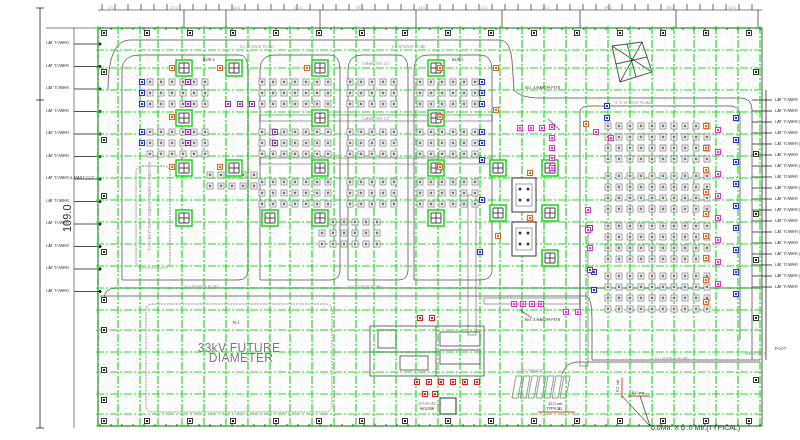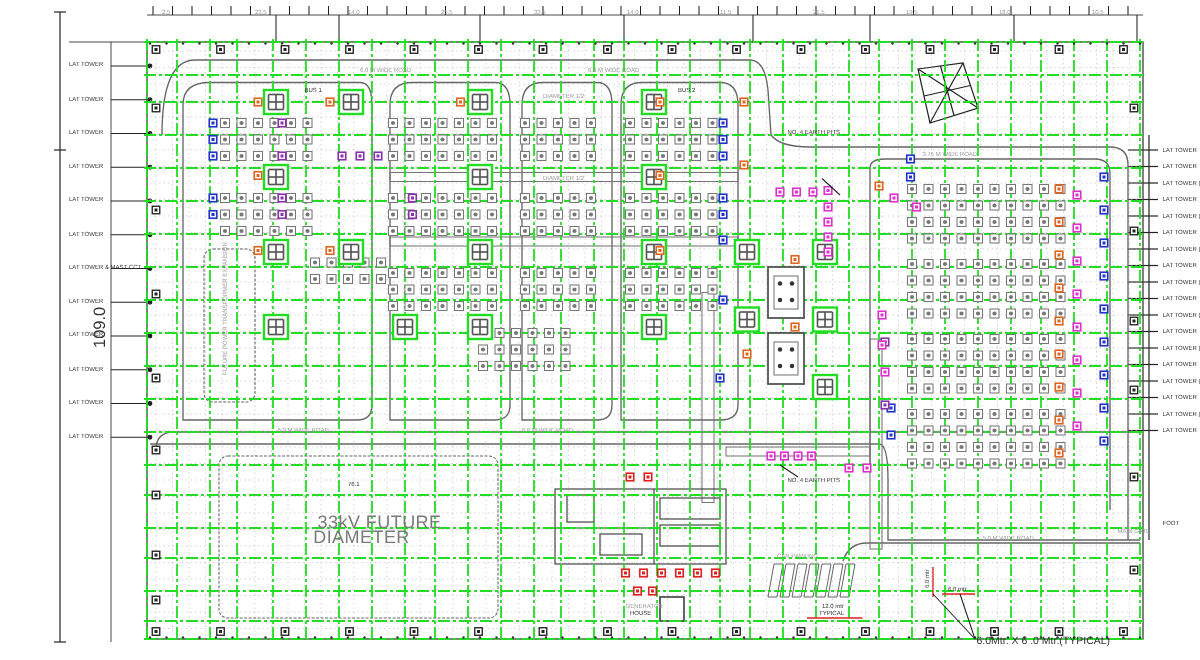--- a/index.html
+++ b/index.html
@@ -1773,7 +1773,7 @@
   <div class="lbl tiny" style="left:362px;top:62px;">DIAMETER 1/2</div>
   <div class="lbl tiny" style="left:362px;top:117px;">DIAMETER 1/2</div>
   <div class="lbl tiny vert" style="left:148px;top:250px;">FUTURE POWER TRANSFORMER EXPANSION</div>
-  <div class="lbl big" style="left:198px;top:342px;width:110px;">33kV FUTURE</div>
+  <div class="lbl big" style="left:184px;top:342px;width:110px;">33kV FUTURE</div>
   <div class="lbl big" style="left:186px;top:352px;width:110px;">DIAMETER</div>
   <div class="lbl tiny" style="left:525px;top:86px;color:#333;">NO. 4 EARTH PITS</div>
   <div class="lbl tiny" style="left:525px;top:318px;color:#333;">NO. 4 EARTH PITS</div>

